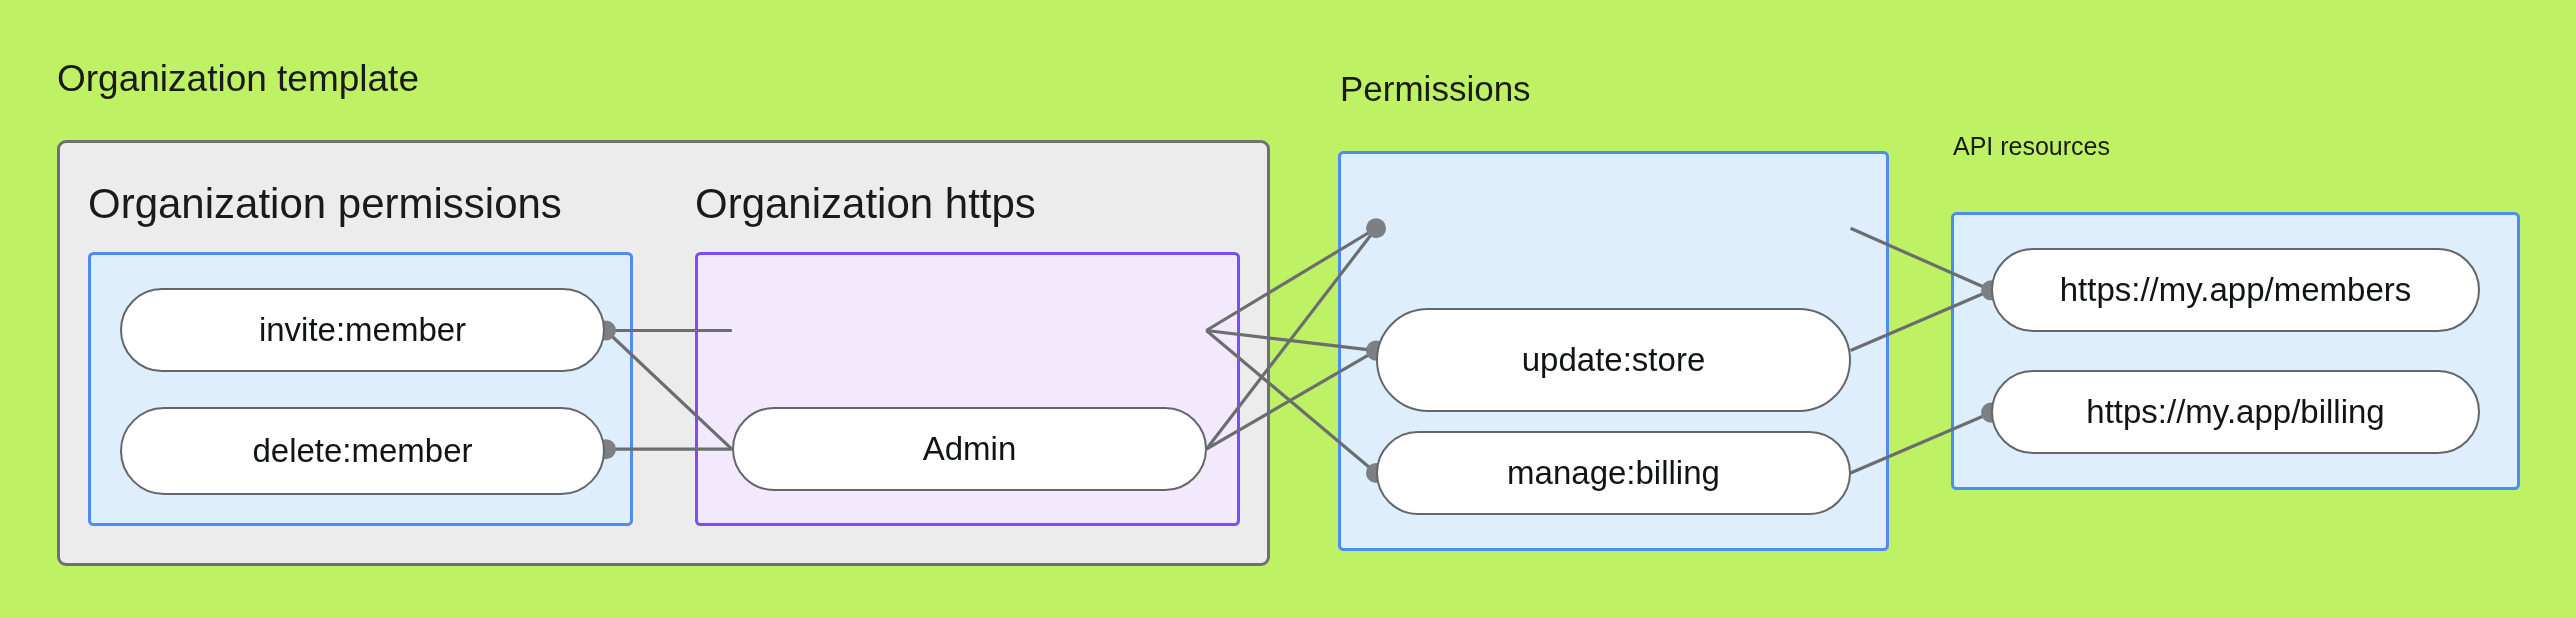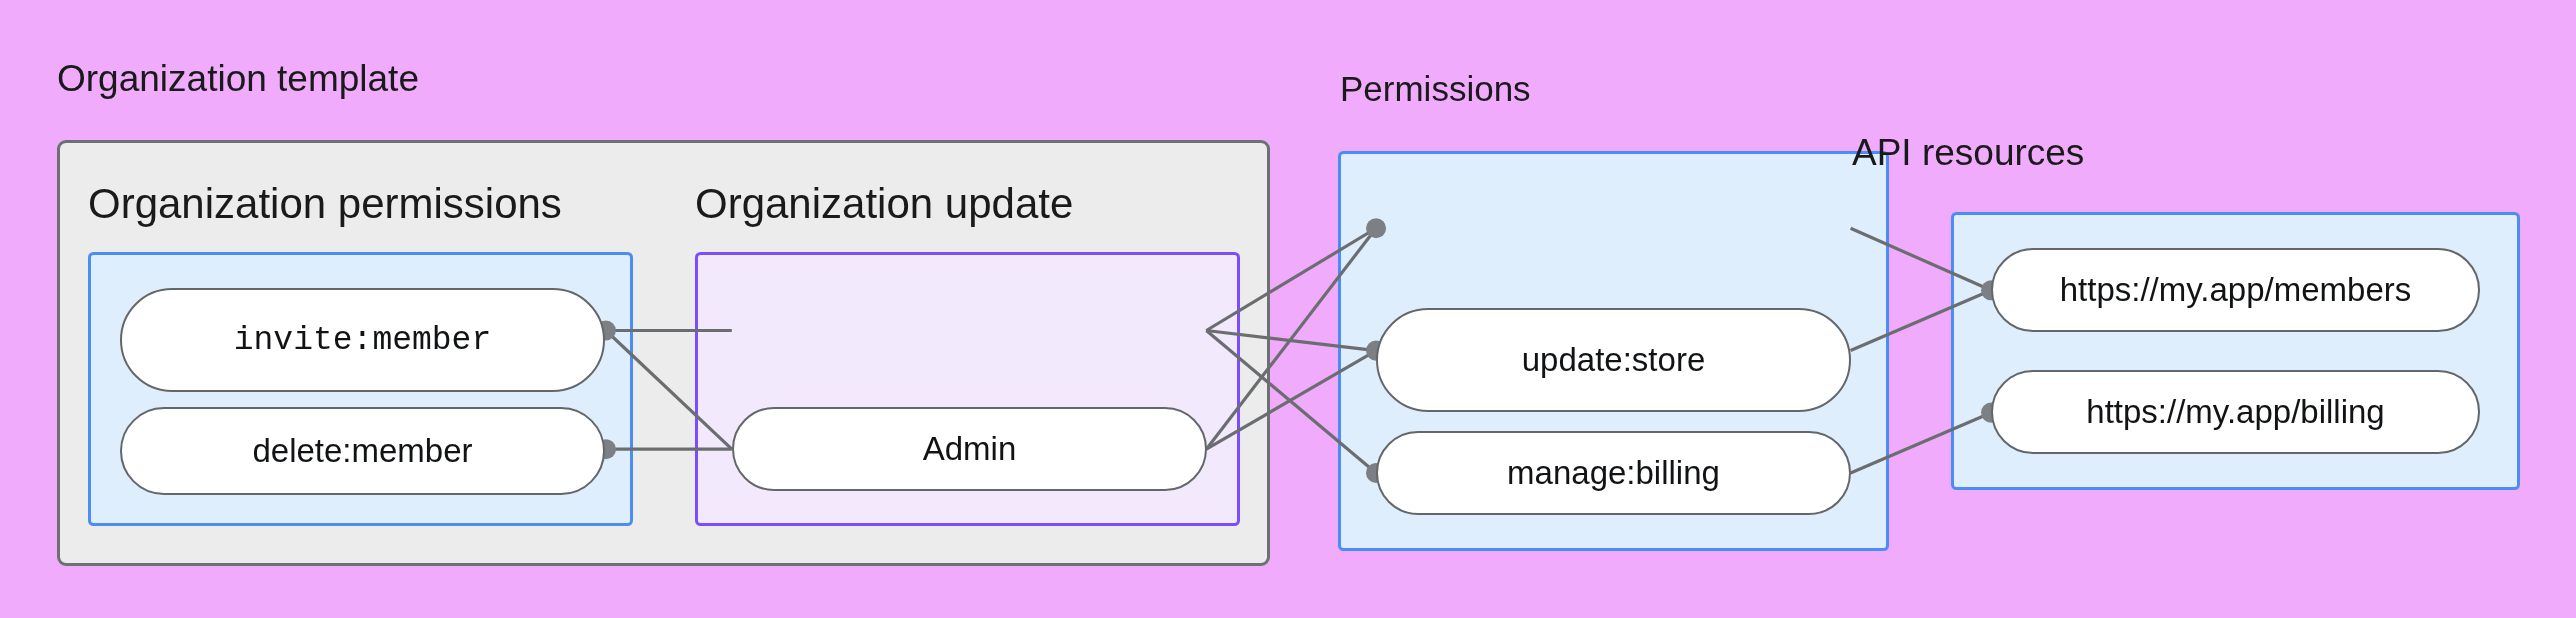--- a/index.html
+++ b/index.html
@@ -16,7 +16,7 @@
     position: relative;
     width: 2576px;
     height: 619px;
-    background: #f0abfc;
+    background: #bef264;
     overflow: hidden;
   }
 

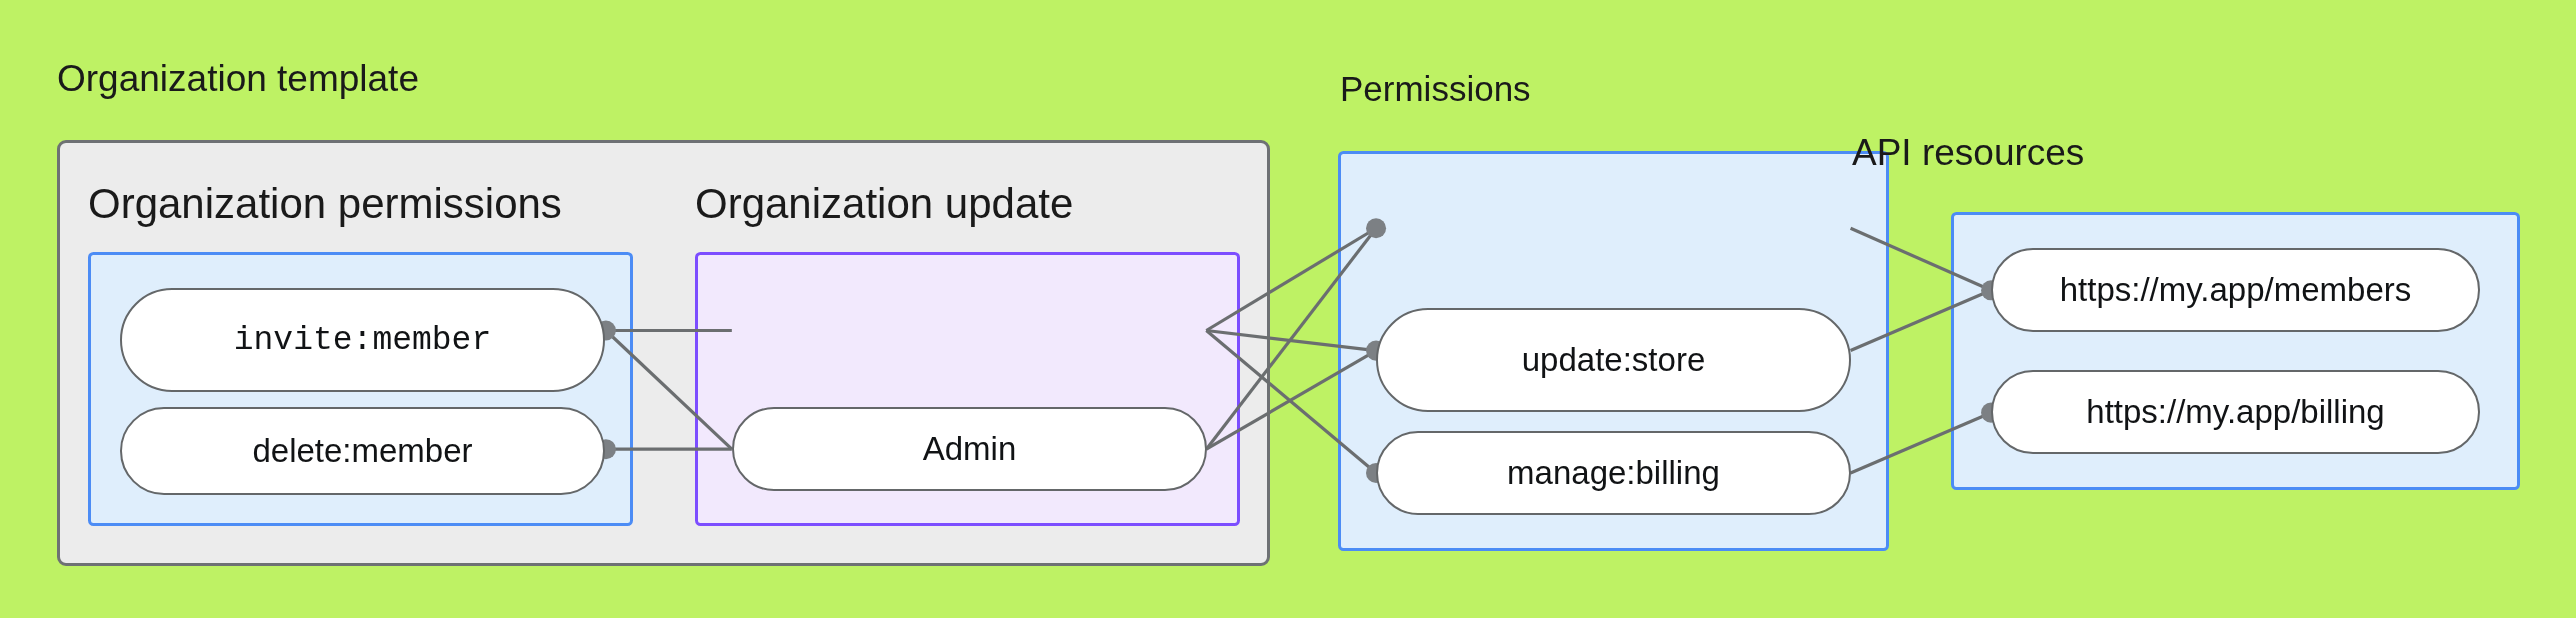--- a/index.html
+++ b/index.html
@@ -92,9 +92,9 @@
   }
 
   .title-api-resources {
-    left: 1852px;
+    left: 1953px;
     top: 134px;
-    font-size: 37px;
+    font-size: 25px;
   }
   .box-api-resources {
     left: 1951px;

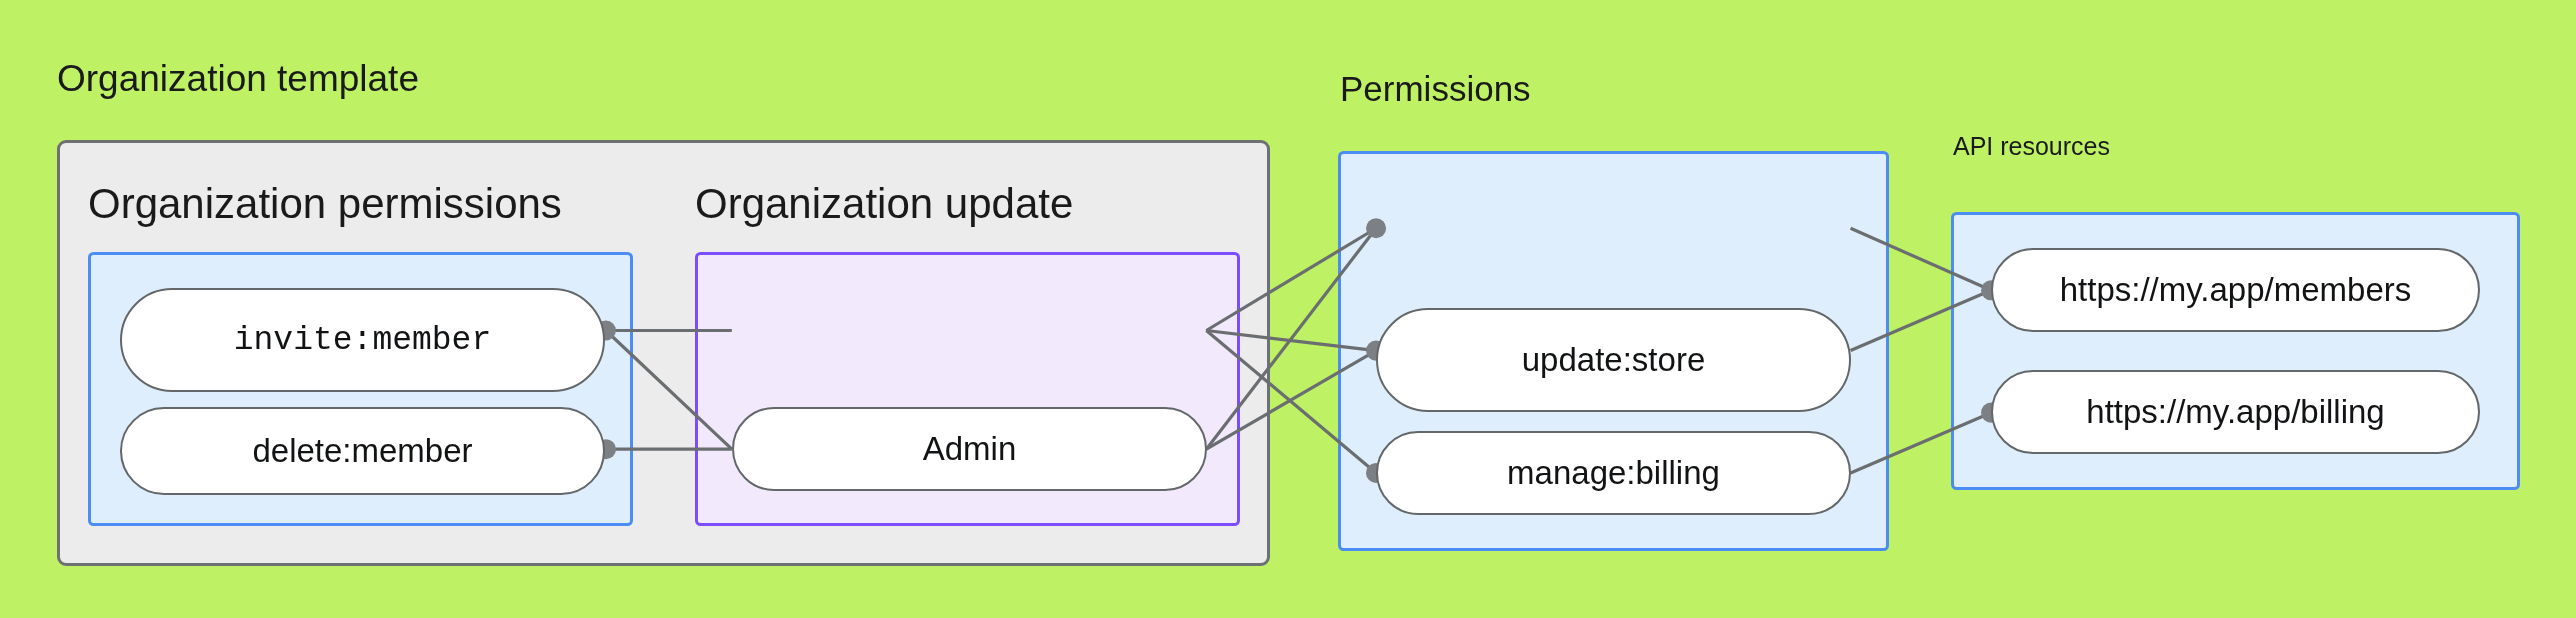--- a/index.html
+++ b/index.html
@@ -173,7 +173,7 @@
 
   <div class="group box-org-permissions"></div>
 
-  <div class="subgroup-title title-org-roles">Organization update</div>
+  <div class="subgroup-title title-org-roles">Organization https</div>
 
   <div class="group box-org-roles"></div>
 

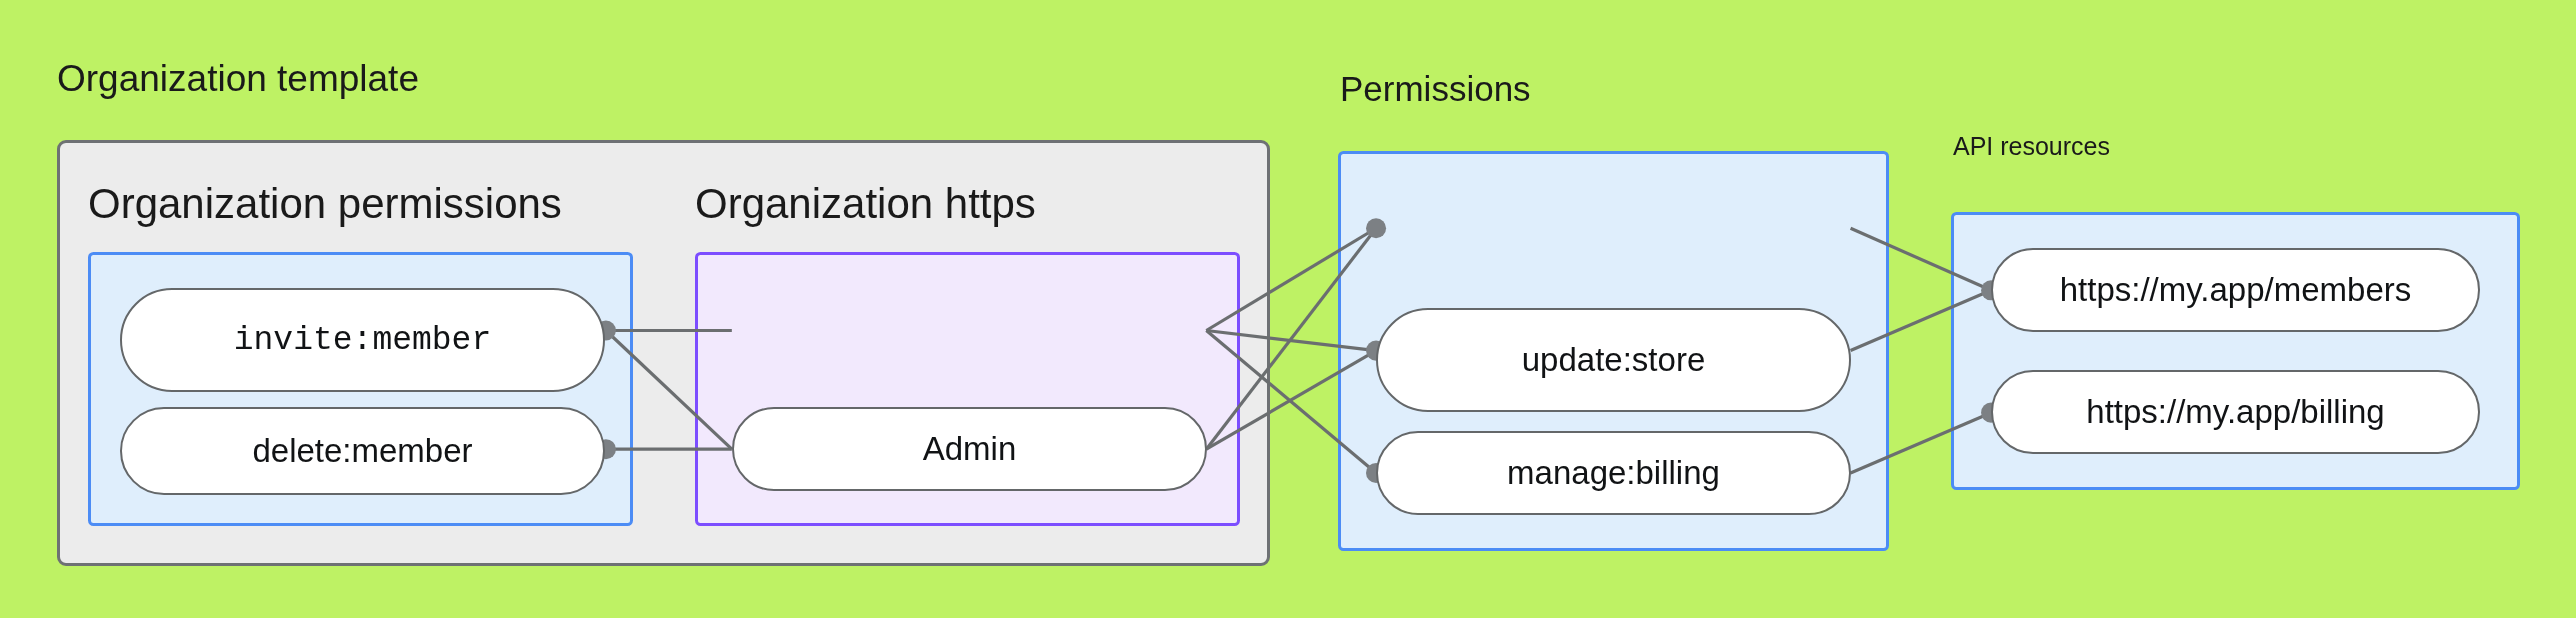--- a/index.html
+++ b/index.html
@@ -177,7 +177,7 @@
 
   <div class="group box-org-roles"></div>
 
-  <div class="pill" style="left:120px; top:288px; width:485px; height:104px;font-family:Liberation Mono, monospace;">invite:member</div>
+  <div class="pill" style="left:120px; top:288px; width:485px; height:84px;">invite:member</div>
 
   <div class="pill" style="left:120px; top:407px; width:485px; height:88px;">delete:member</div>
 

